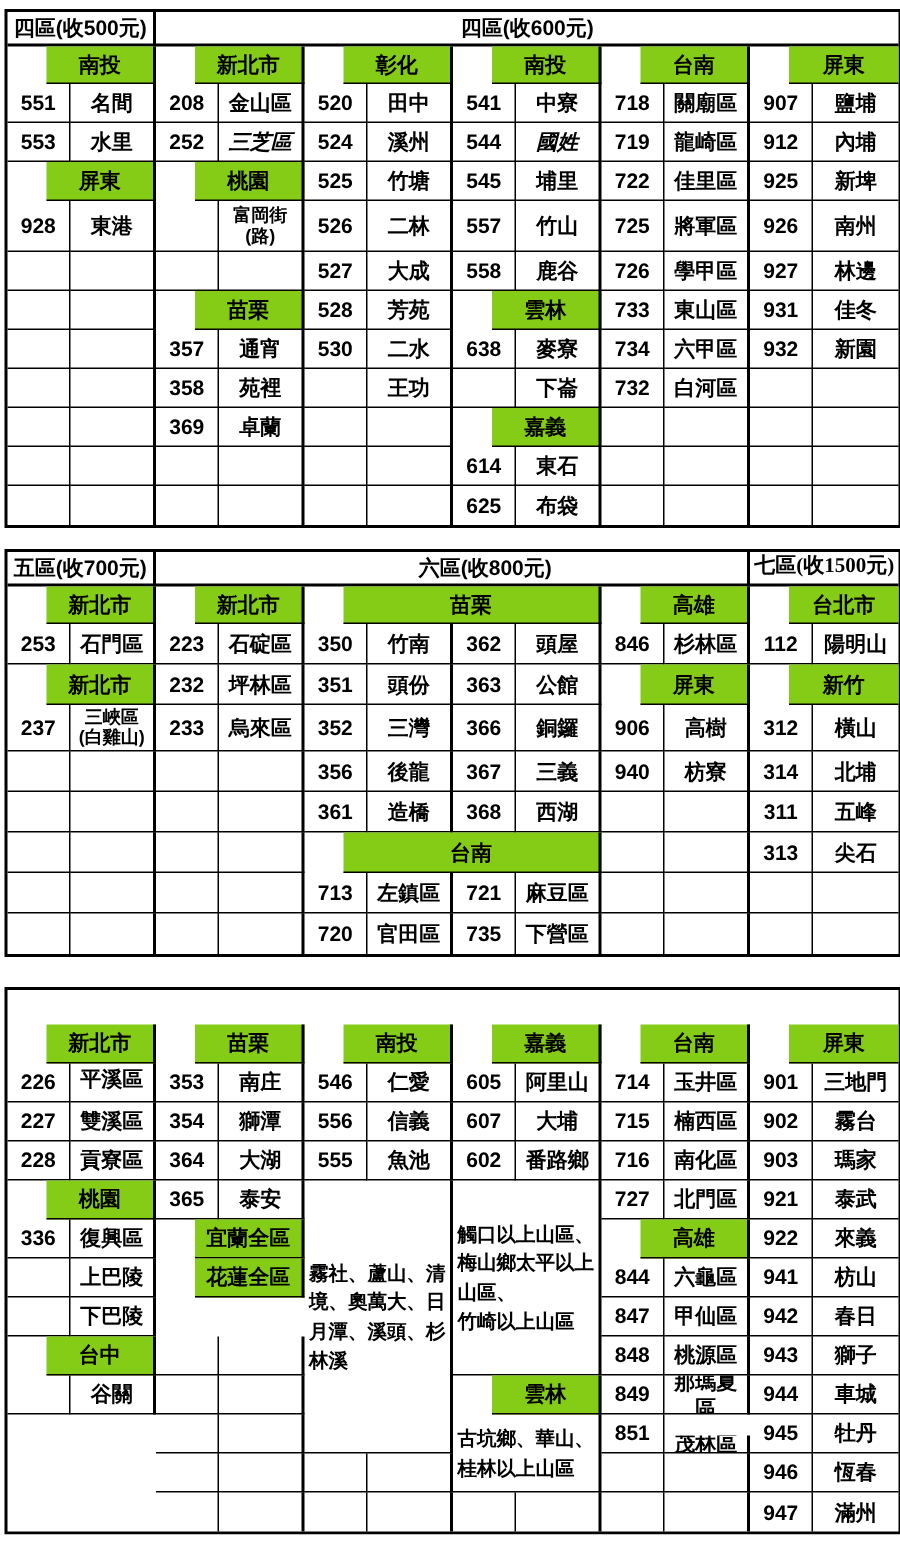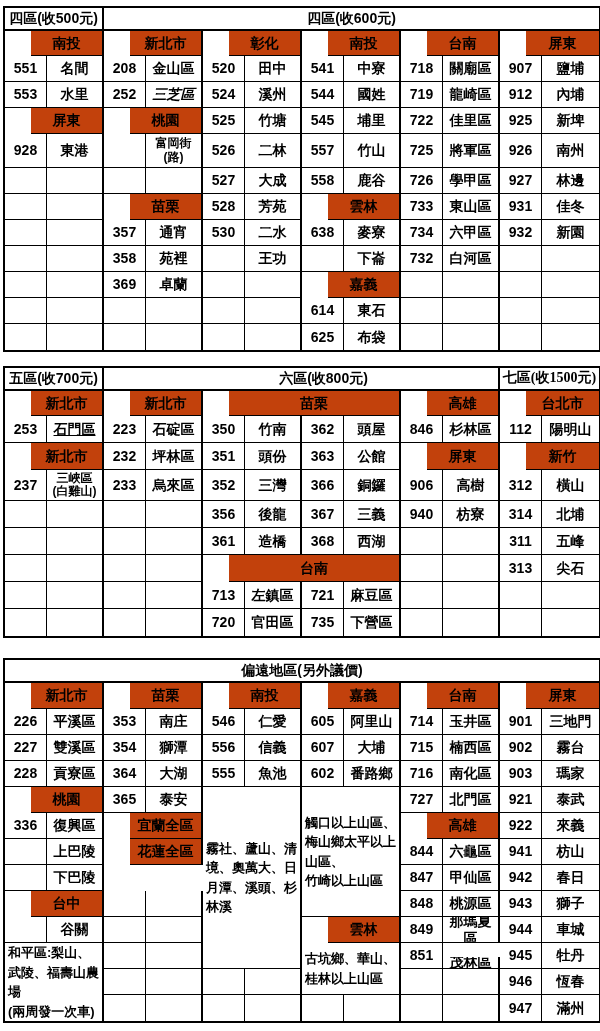--- a/index.html
+++ b/index.html
@@ -18,7 +18,7 @@
   .cell.nr{border-right:none;}
   .cell.nb{border-bottom:none;}
   .cell.title{font-size:14px;border-bottom-width:2px;letter-spacing:0px;}
-  .cell.hl{background:#c2410c;margin-left:26px;}
+  .cell.hl{background:#84cc16;margin-left:26px;}
   .cell.left{justify-content:flex-start;text-align:left;padding:1px 2px 1px 3px;font-size:13px;line-height:1.5;}
   .cell.small{font-size:12px;line-height:1.1;}
 </style>

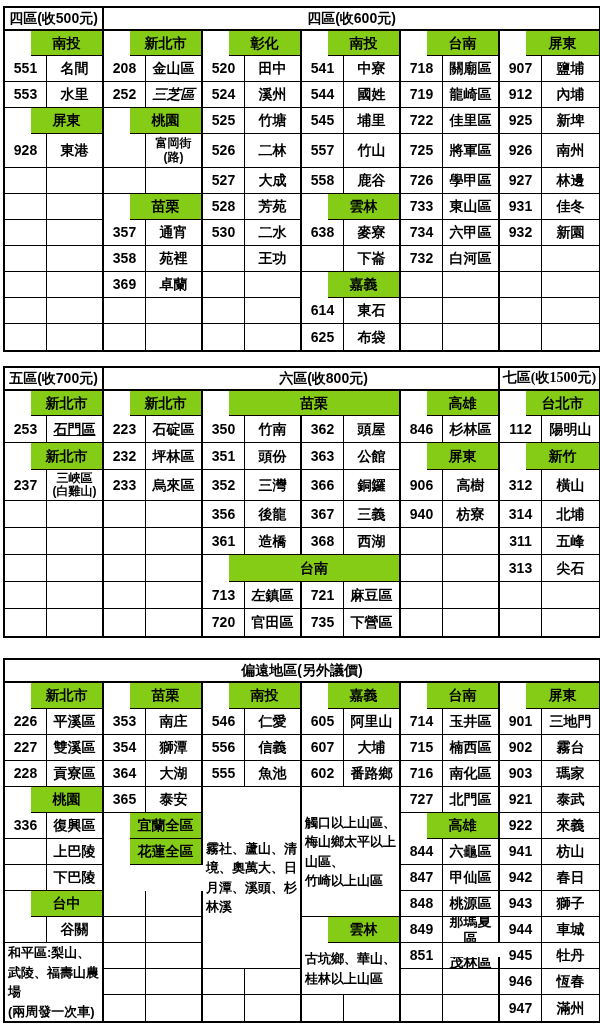--- a/index.html
+++ b/index.html
@@ -54,7 +54,7 @@
       <div class="cell" style="grid-area: 4 / 5 / span 1 / span 1;">524</div>
       <div class="cell pr" style="grid-area: 4 / 6 / span 1 / span 1;">溪州</div>
       <div class="cell" style="grid-area: 4 / 7 / span 1 / span 1;">544</div>
-      <div class="cell pr" style="grid-area: 4 / 8 / span 1 / span 1;">國姓</div>
+      <div class="cell pr" style="grid-area: 4 / 8 / span 1 / span 1; font-style: italic;">國姓</div>
       <div class="cell" style="grid-area: 4 / 9 / span 1 / span 1;">719</div>
       <div class="cell pr" style="grid-area: 4 / 10 / span 1 / span 1;">龍崎區</div>
       <div class="cell" style="grid-area: 4 / 11 / span 1 / span 1;">912</div>

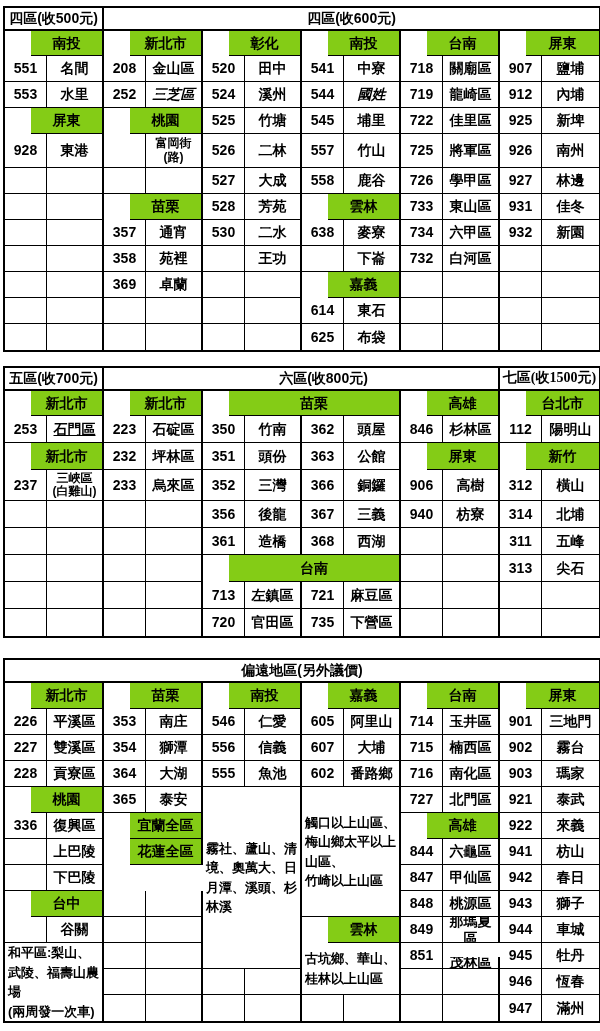--- a/index.html
+++ b/index.html
@@ -174,7 +174,7 @@
       <div class="cell hl pr" style="grid-area: 2 / 9 / span 1 / span 2;">高雄</div>
       <div class="cell hl nr" style="grid-area: 2 / 11 / span 1 / span 2;">台北市</div>
       <div class="cell" style="grid-area: 3 / 1 / span 1 / span 1;">253</div>
-      <div class="cell pr" style="grid-area: 3 / 2 / span 1 / span 1; text-decoration: underline;">石門區</div>
+      <div class="cell pr" style="grid-area: 3 / 2 / span 1 / span 1;">石門區</div>
       <div class="cell" style="grid-area: 3 / 3 / span 1 / span 1;">223</div>
       <div class="cell pr" style="grid-area: 3 / 4 / span 1 / span 1;">石碇區</div>
       <div class="cell" style="grid-area: 3 / 5 / span 1 / span 1;">350</div>

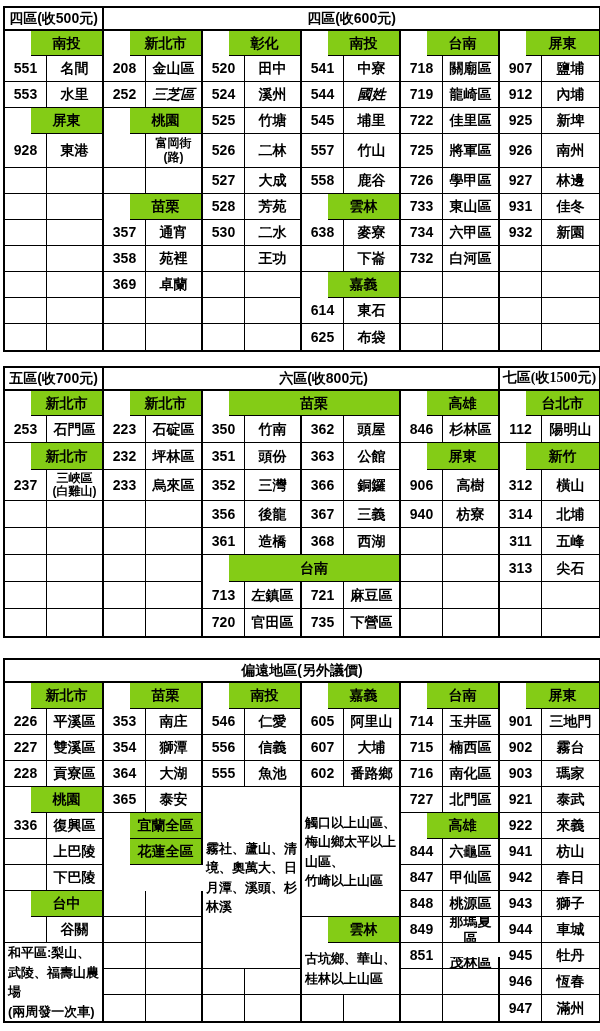--- a/index.html
+++ b/index.html
@@ -266,7 +266,6 @@
       <div class="cell nr nb" style="grid-area: 10 / 12 / span 1 / span 1;"></div>
     </div>
   <div class="grid-table t3" style="grid-template-columns: 42px 57px 42px 57px 42px 57px 42px 57px 42px 57px 42px 57px; grid-template-rows: 23px 26px 26px 26px 26px 26px 26px 26px 26px 26px 26px 26px 26px 26px;">
-      <div class="cell title nr" style="grid-area: 1 / 1 / span 1 / span 12;">偏遠地區(另外議價)</div>
       <div class="cell hl pr" style="grid-area: 2 / 1 / span 1 / span 2;">新北市</div>
       <div class="cell hl pr" style="grid-area: 2 / 3 / span 1 / span 2;">苗栗</div>
       <div class="cell hl pr" style="grid-area: 2 / 5 / span 1 / span 2;">南投</div>

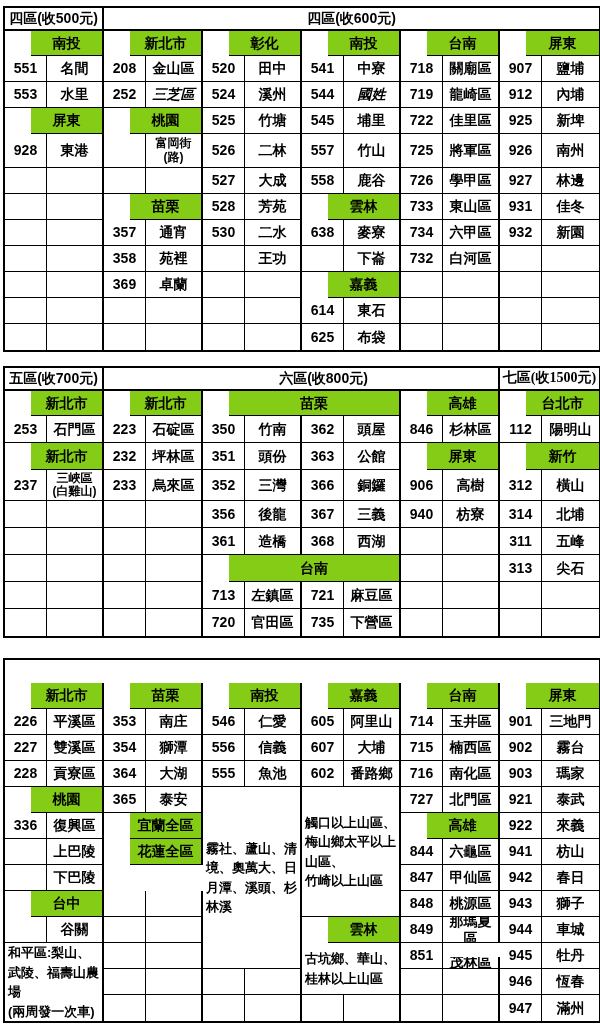--- a/index.html
+++ b/index.html
@@ -273,7 +273,7 @@
       <div class="cell hl pr" style="grid-area: 2 / 9 / span 1 / span 2;">台南</div>
       <div class="cell hl nr" style="grid-area: 2 / 11 / span 1 / span 2;">屏東</div>
       <div class="cell" style="grid-area: 3 / 1 / span 1 / span 1;">226</div>
-      <div class="cell pr" style="grid-area: 3 / 2 / span 1 / span 1;">平溪區</div>
+      <div class="cell pr" style="grid-area: 3 / 2 / span 1 / span 1; font-family: Liberation Serif, serif;">平溪區</div>
       <div class="cell" style="grid-area: 3 / 3 / span 1 / span 1;">353</div>
       <div class="cell pr" style="grid-area: 3 / 4 / span 1 / span 1;">南庄</div>
       <div class="cell" style="grid-area: 3 / 5 / span 1 / span 1;">546</div>

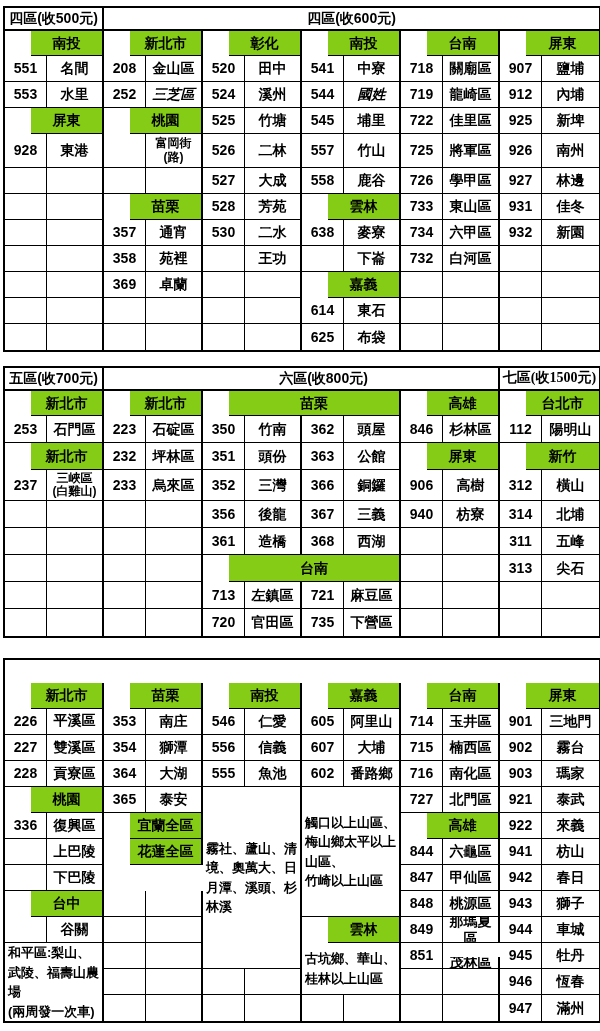--- a/index.html
+++ b/index.html
@@ -354,8 +354,6 @@
       <div class="cell pr" style="grid-area: 11 / 10 / span 1 / span 1;">那瑪夏區</div>
       <div class="cell" style="grid-area: 11 / 11 / span 1 / span 1;">944</div>
       <div class="cell nr" style="grid-area: 11 / 12 / span 1 / span 1;">車城</div>
-      <div class="cell left pr nb" style="grid-area: 12 / 1 / span 3 / span 2;">和平區:梨山、武陵、福壽山農場
-(兩周發一次車)</div>
       <div class="cell" style="grid-area: 12 / 3 / span 1 / span 1;"></div>
       <div class="cell pr" style="grid-area: 12 / 4 / span 1 / span 1;"></div>
       <div class="cell left pr" style="grid-area: 12 / 7 / span 2 / span 2;">古坑鄉、華山、桂林以上山區</div>

